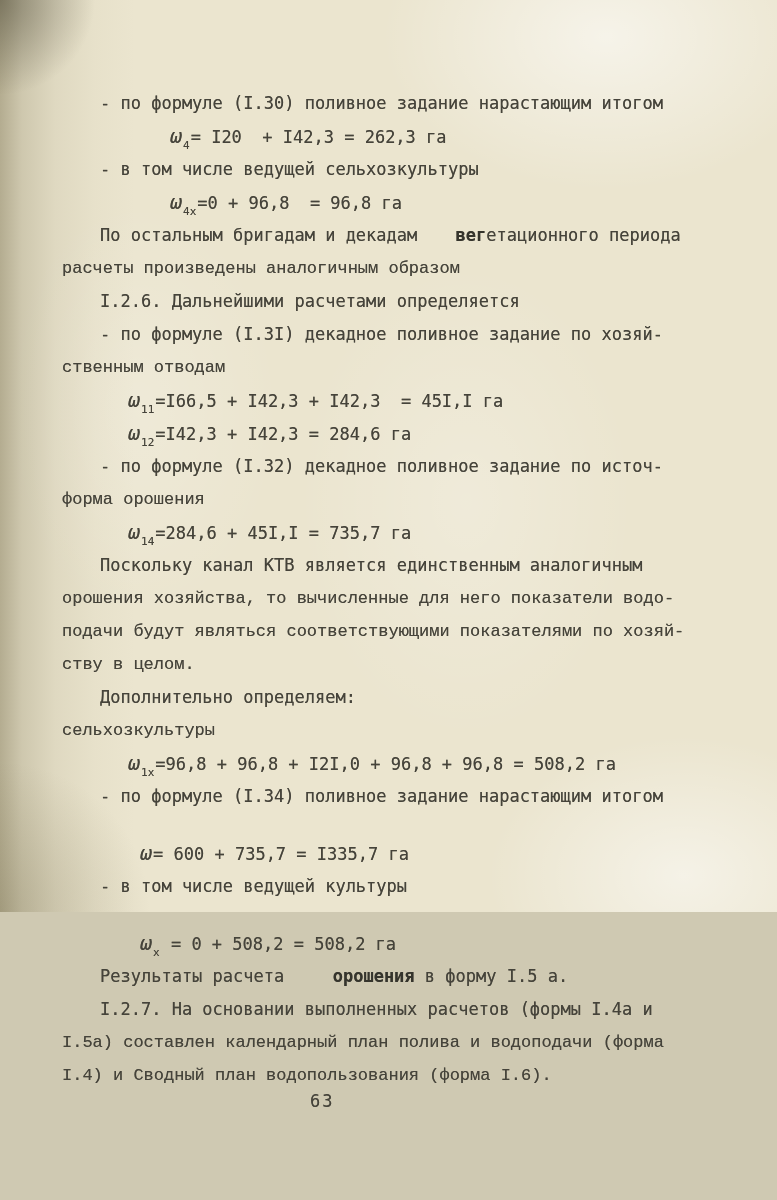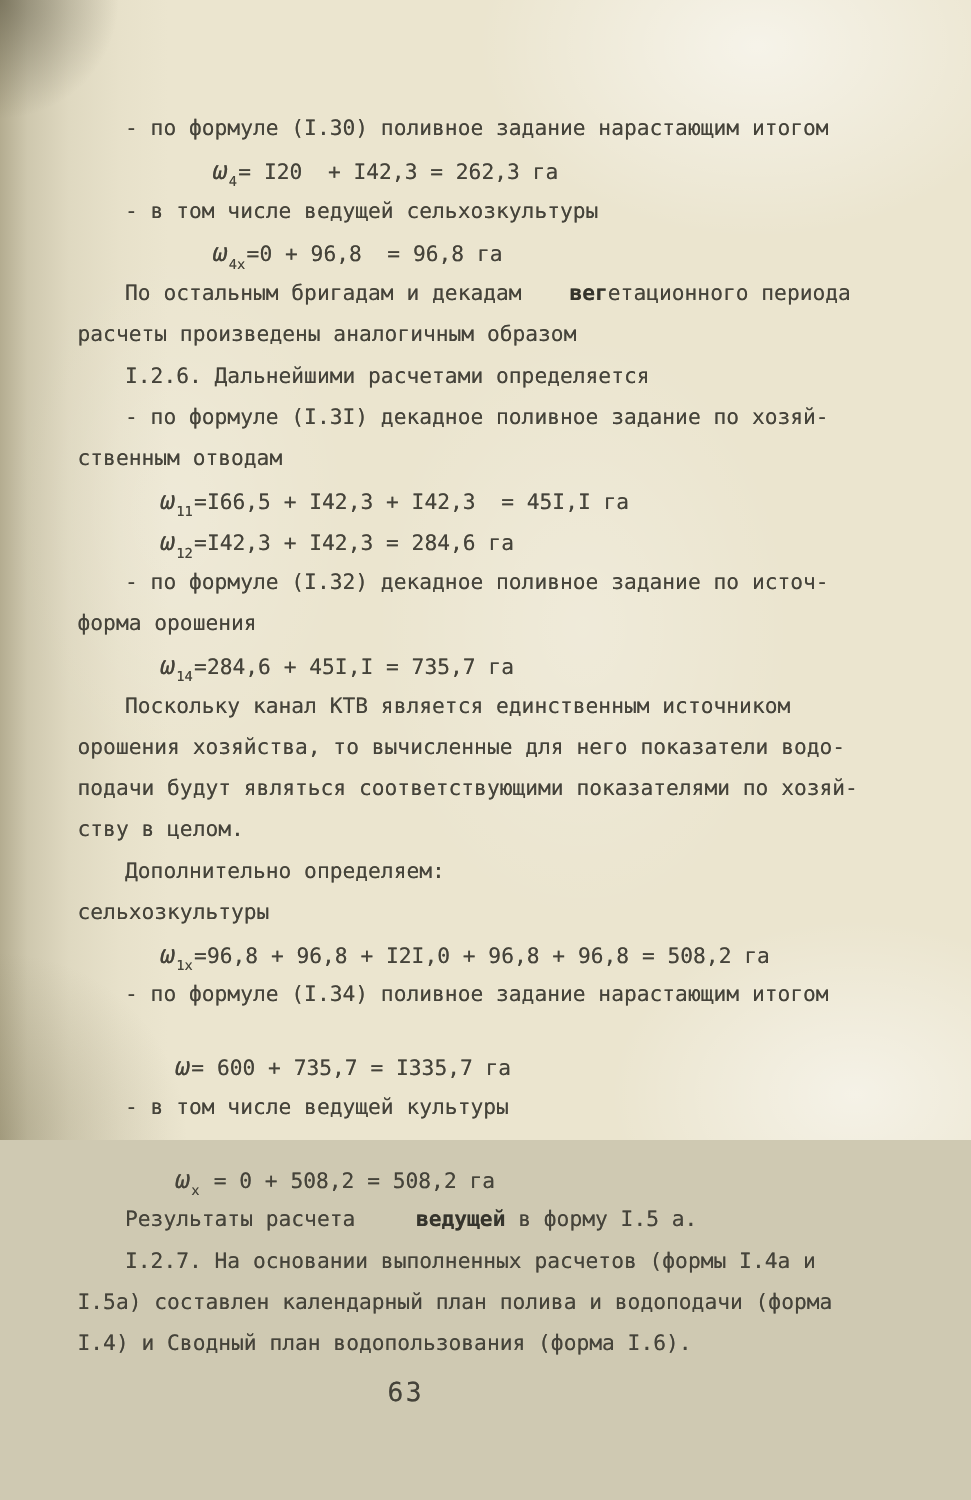--- a/index.html
+++ b/index.html
@@ -40,7 +40,7 @@
   }
 
   .p-first { text-indent: 38px; }
-  .p-cont  { text-indent: 0; }
+  .p-cont  { text-indent: 0; font-family: Liberation Mono, monospace; }
 
   .formula.ind1 { margin-left: 66px; }
   .formula.ind2 { margin-left: 78px; margin-top: 24px; }

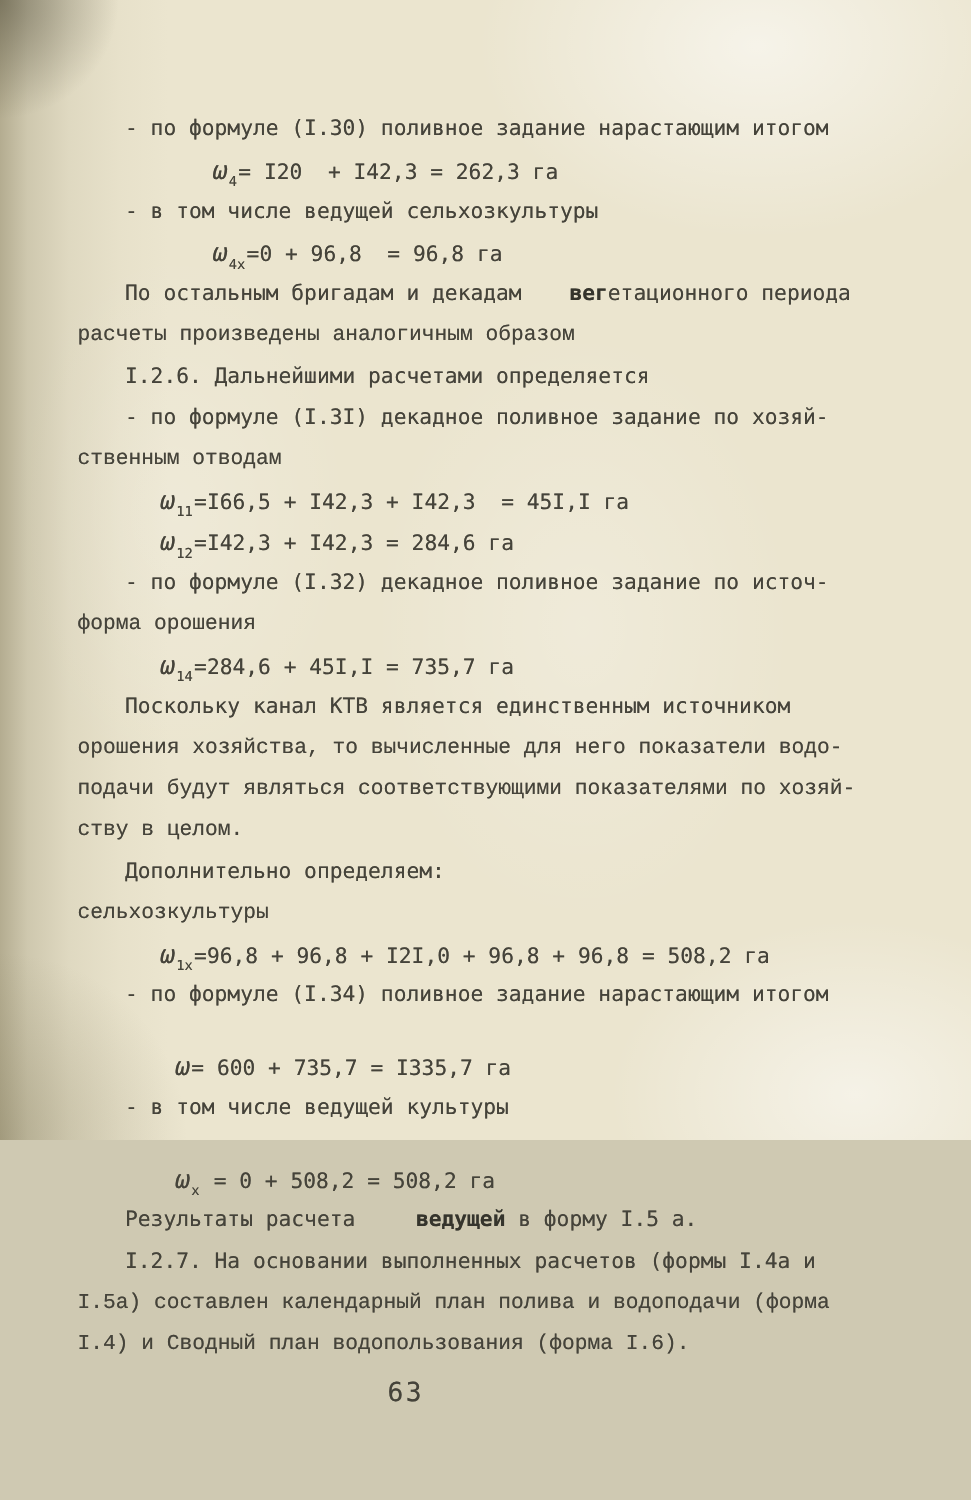--- a/index.html
+++ b/index.html
@@ -93,7 +93,7 @@
       <div class="line p-first">- по формуле (I.32) декадное поливное задание по источ-</div>
       <div class="line p-cont">форма орошения</div>
       <div class="line formula ind1"><span class="om">ω</span><span class="sub">14</span>=284,6 + 45I,I = 735,7 га</div>
-      <div class="line p-first">Поскольку канал КТВ является единственным источником</div>
+      <div class="line p-first">Поскольку канал КТВ является единственным аналогичным</div>
       <div class="line p-cont">орошения хозяйства, то вычисленные для него показатели водо-</div>
       <div class="line p-cont">подачи будут являться соответствующими показателями по хозяй-</div>
       <div class="line p-cont">ству в целом.</div>

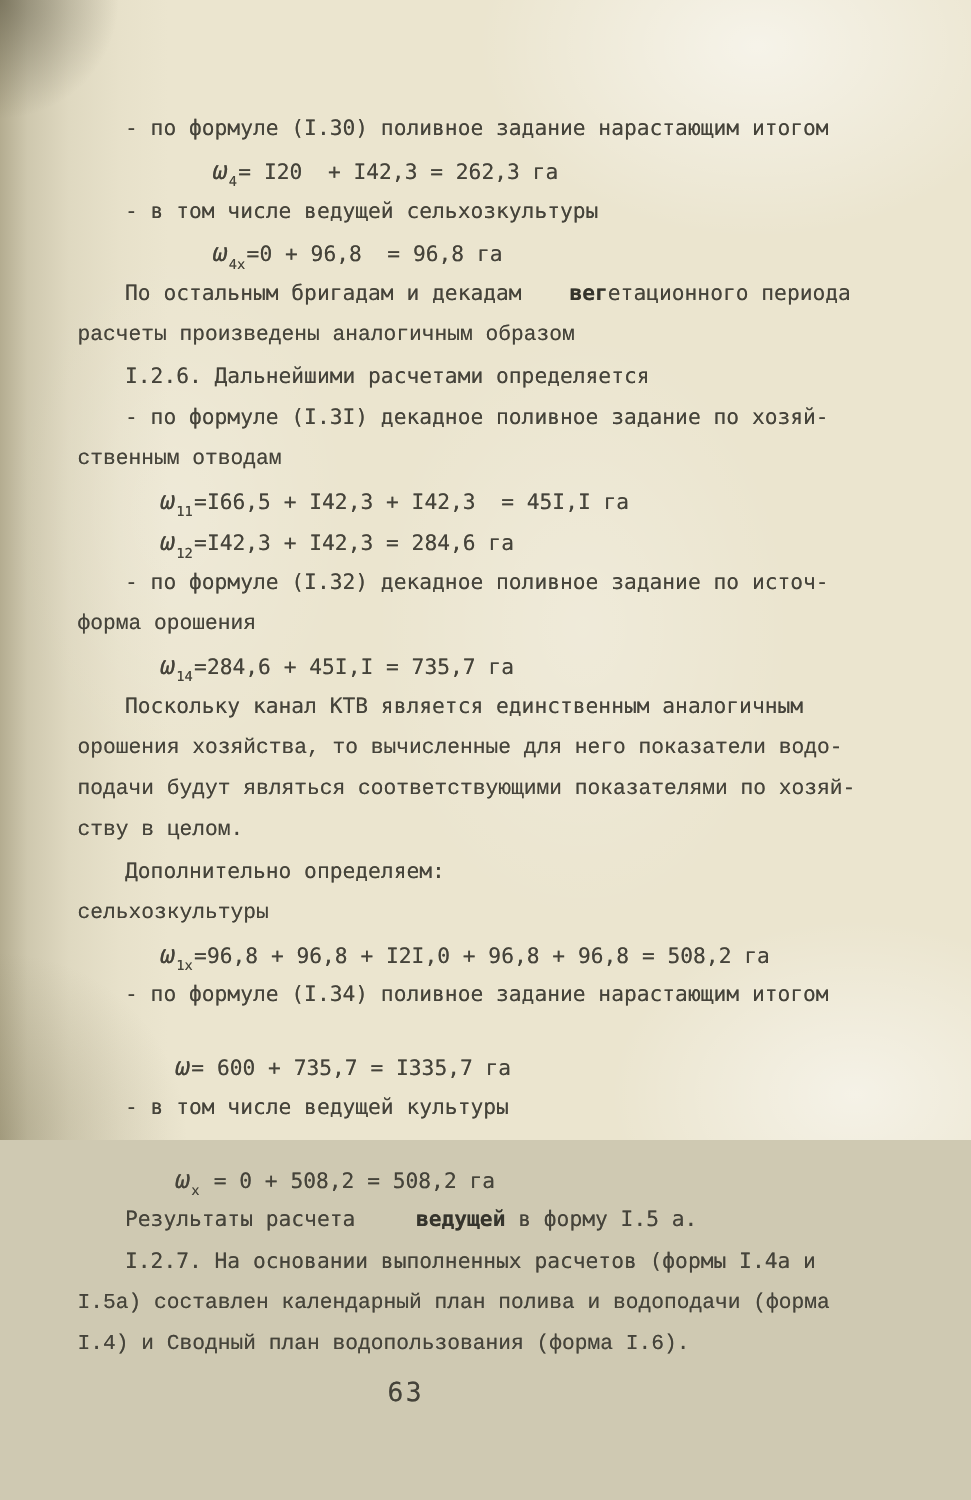--- a/index.html
+++ b/index.html
@@ -104,7 +104,7 @@
       <div class="line formula ind2"><span class="om">ω</span>= 600 + 735,7 = I335,7 га</div>
       <div class="line p-first">- в том числе ведущей культуры</div>
       <div class="line formula ind2"><span class="om">ω</span><span class="sub">х</span> = 0 + 508,2 = 508,2 га</div>
-      <div class="line p-first">Результаты расчета  <span class="ot">ведущей</span> в форму I.5 а.</div>
+      <div class="line p-first">Результаты расчета  <span class="ot">орошения</span> в форму I.5 а.</div>
       <div class="line p-first">I.2.7. На основании выполненных расчетов (формы I.4а и</div>
       <div class="line p-cont">I.5а) составлен календарный план полива и водоподачи (форма</div>
       <div class="line p-cont">I.4) и Сводный план водопользования (форма I.6).</div>

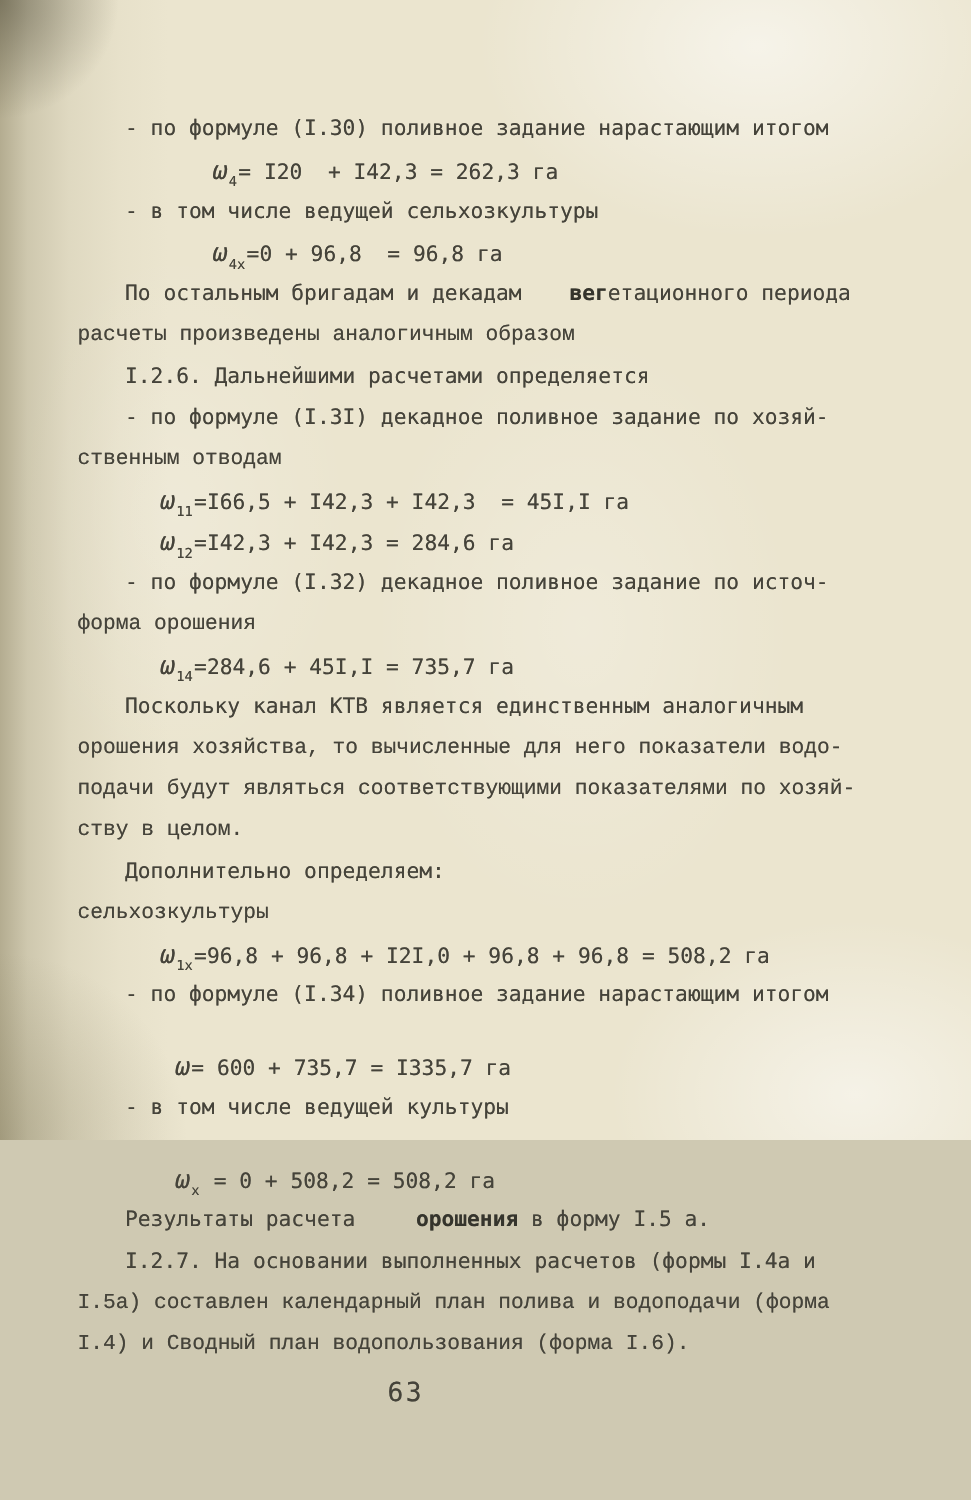--- a/index.html
+++ b/index.html
@@ -65,11 +65,11 @@
   }
 
   .page-number {
-    margin-top: 22px;
+    margin-top: 9px;
     padding-left: 248px;
     height: 33px;
     line-height: 33px;
-    font-size: 21px;
+    font-size: 17px;
     letter-spacing: 2px;
     text-shadow: 0 0 0.5px rgba(69,67,58,0.65);
   }

